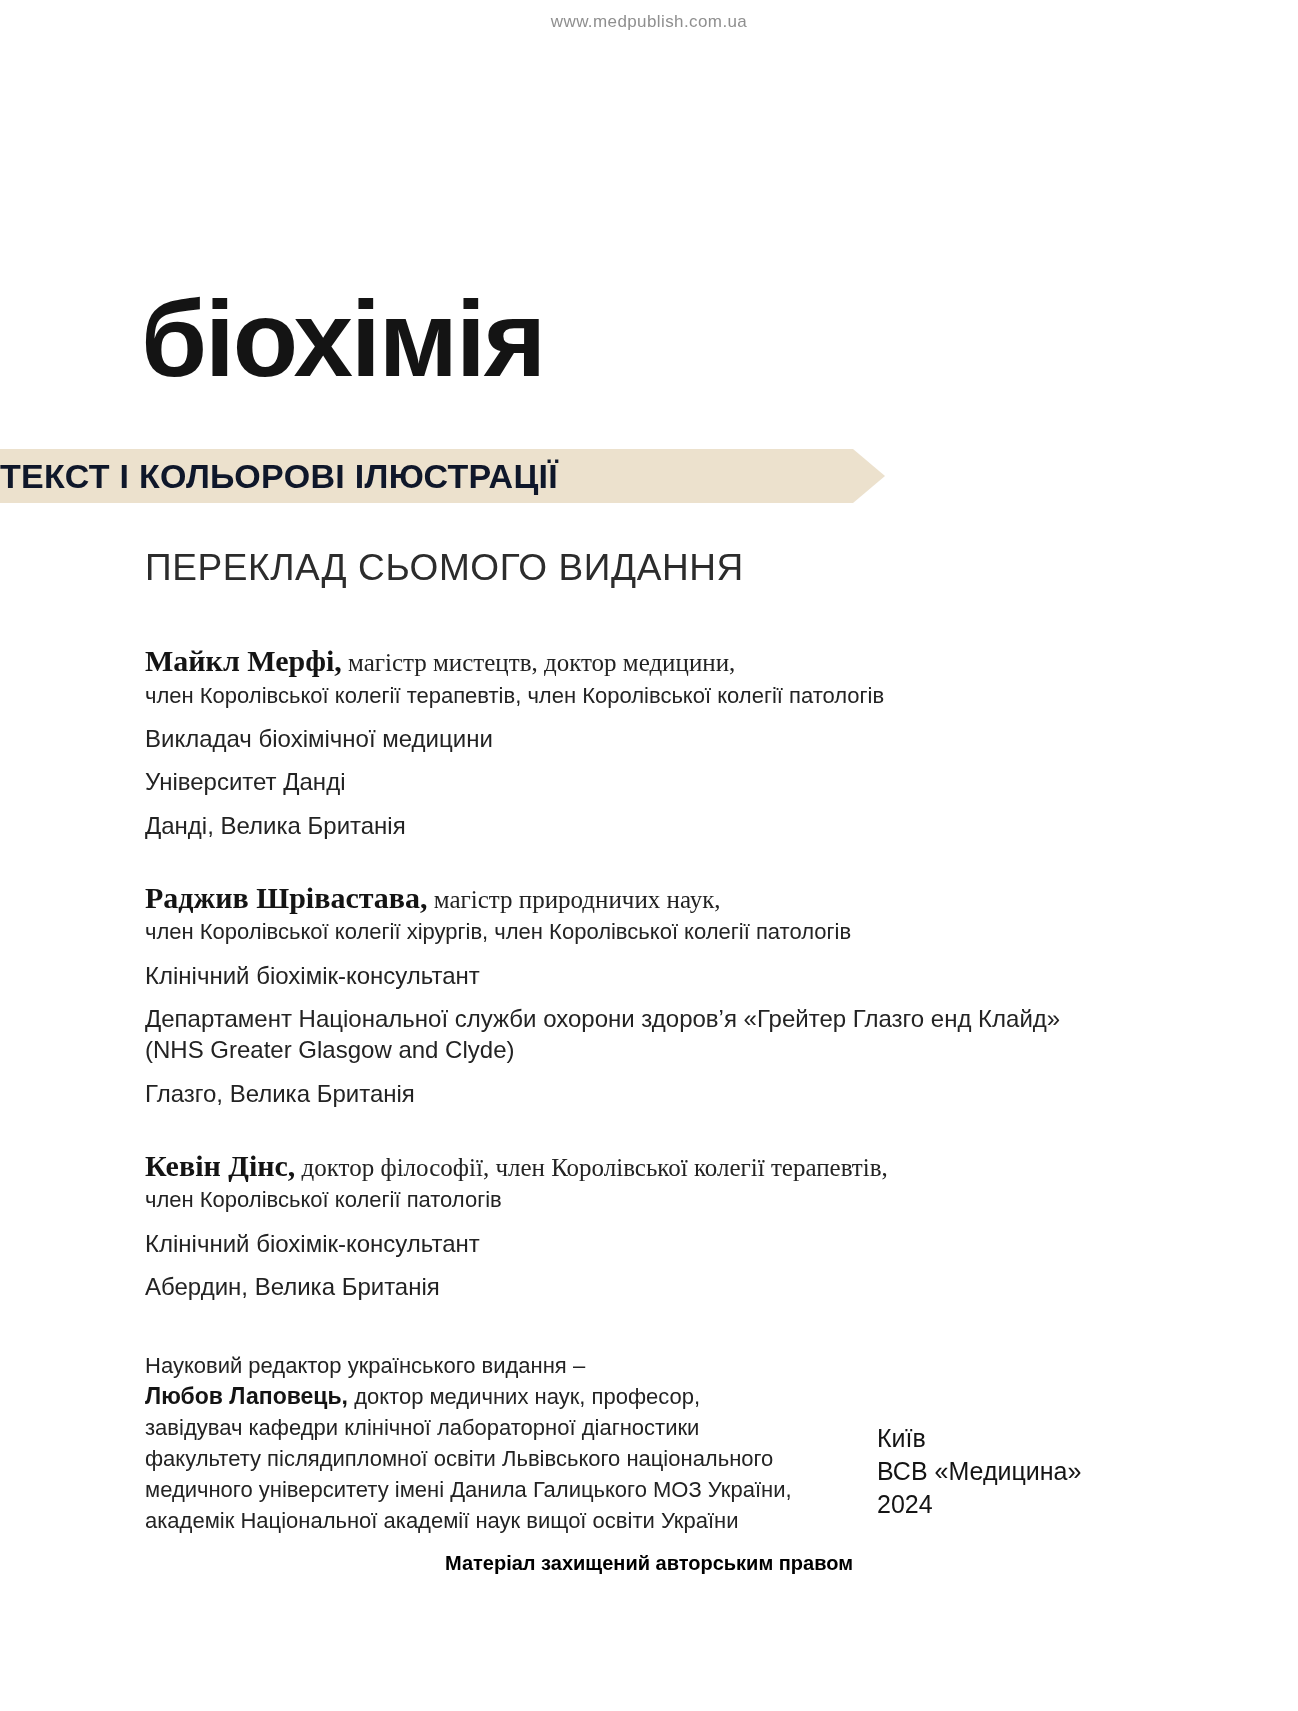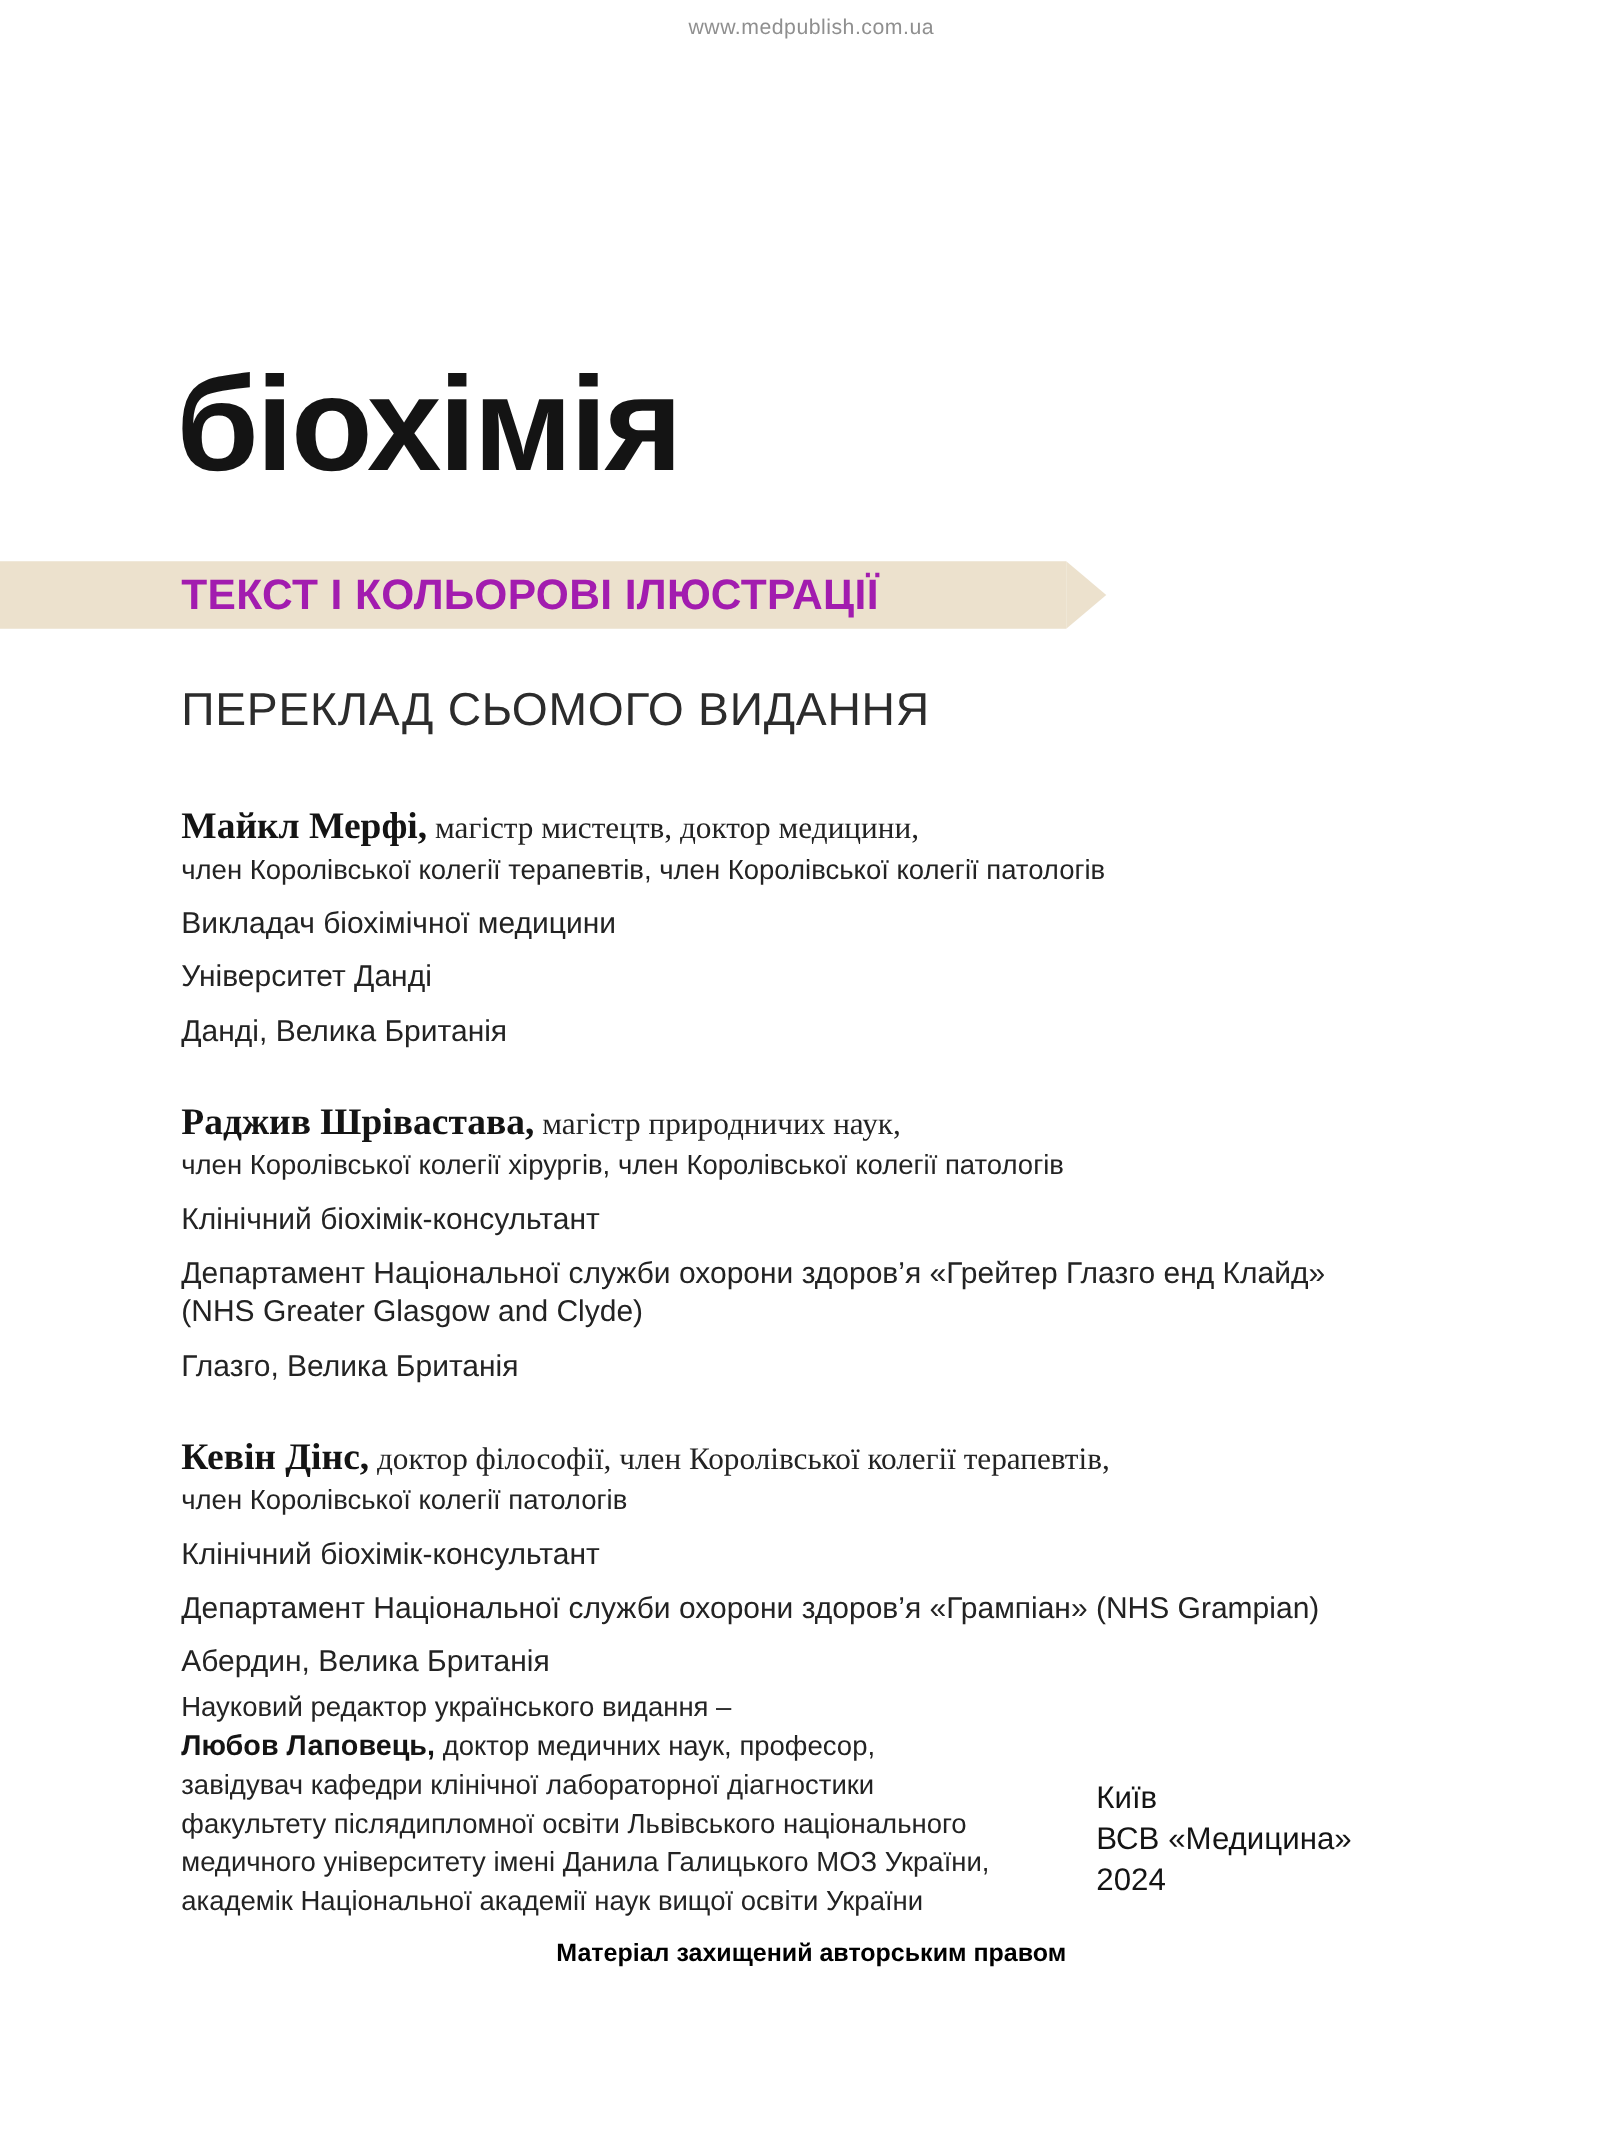--- a/index.html
+++ b/index.html
@@ -43,11 +43,10 @@
   }
   .banner-text {
     display:block;
-    padding-left:145px;
     line-height:54px;
     font-size:34px; font-weight:bold;
     letter-spacing:.3px;
-    color:#a21caf;
+    color:#0f172a;
     white-space:nowrap;
   }
 

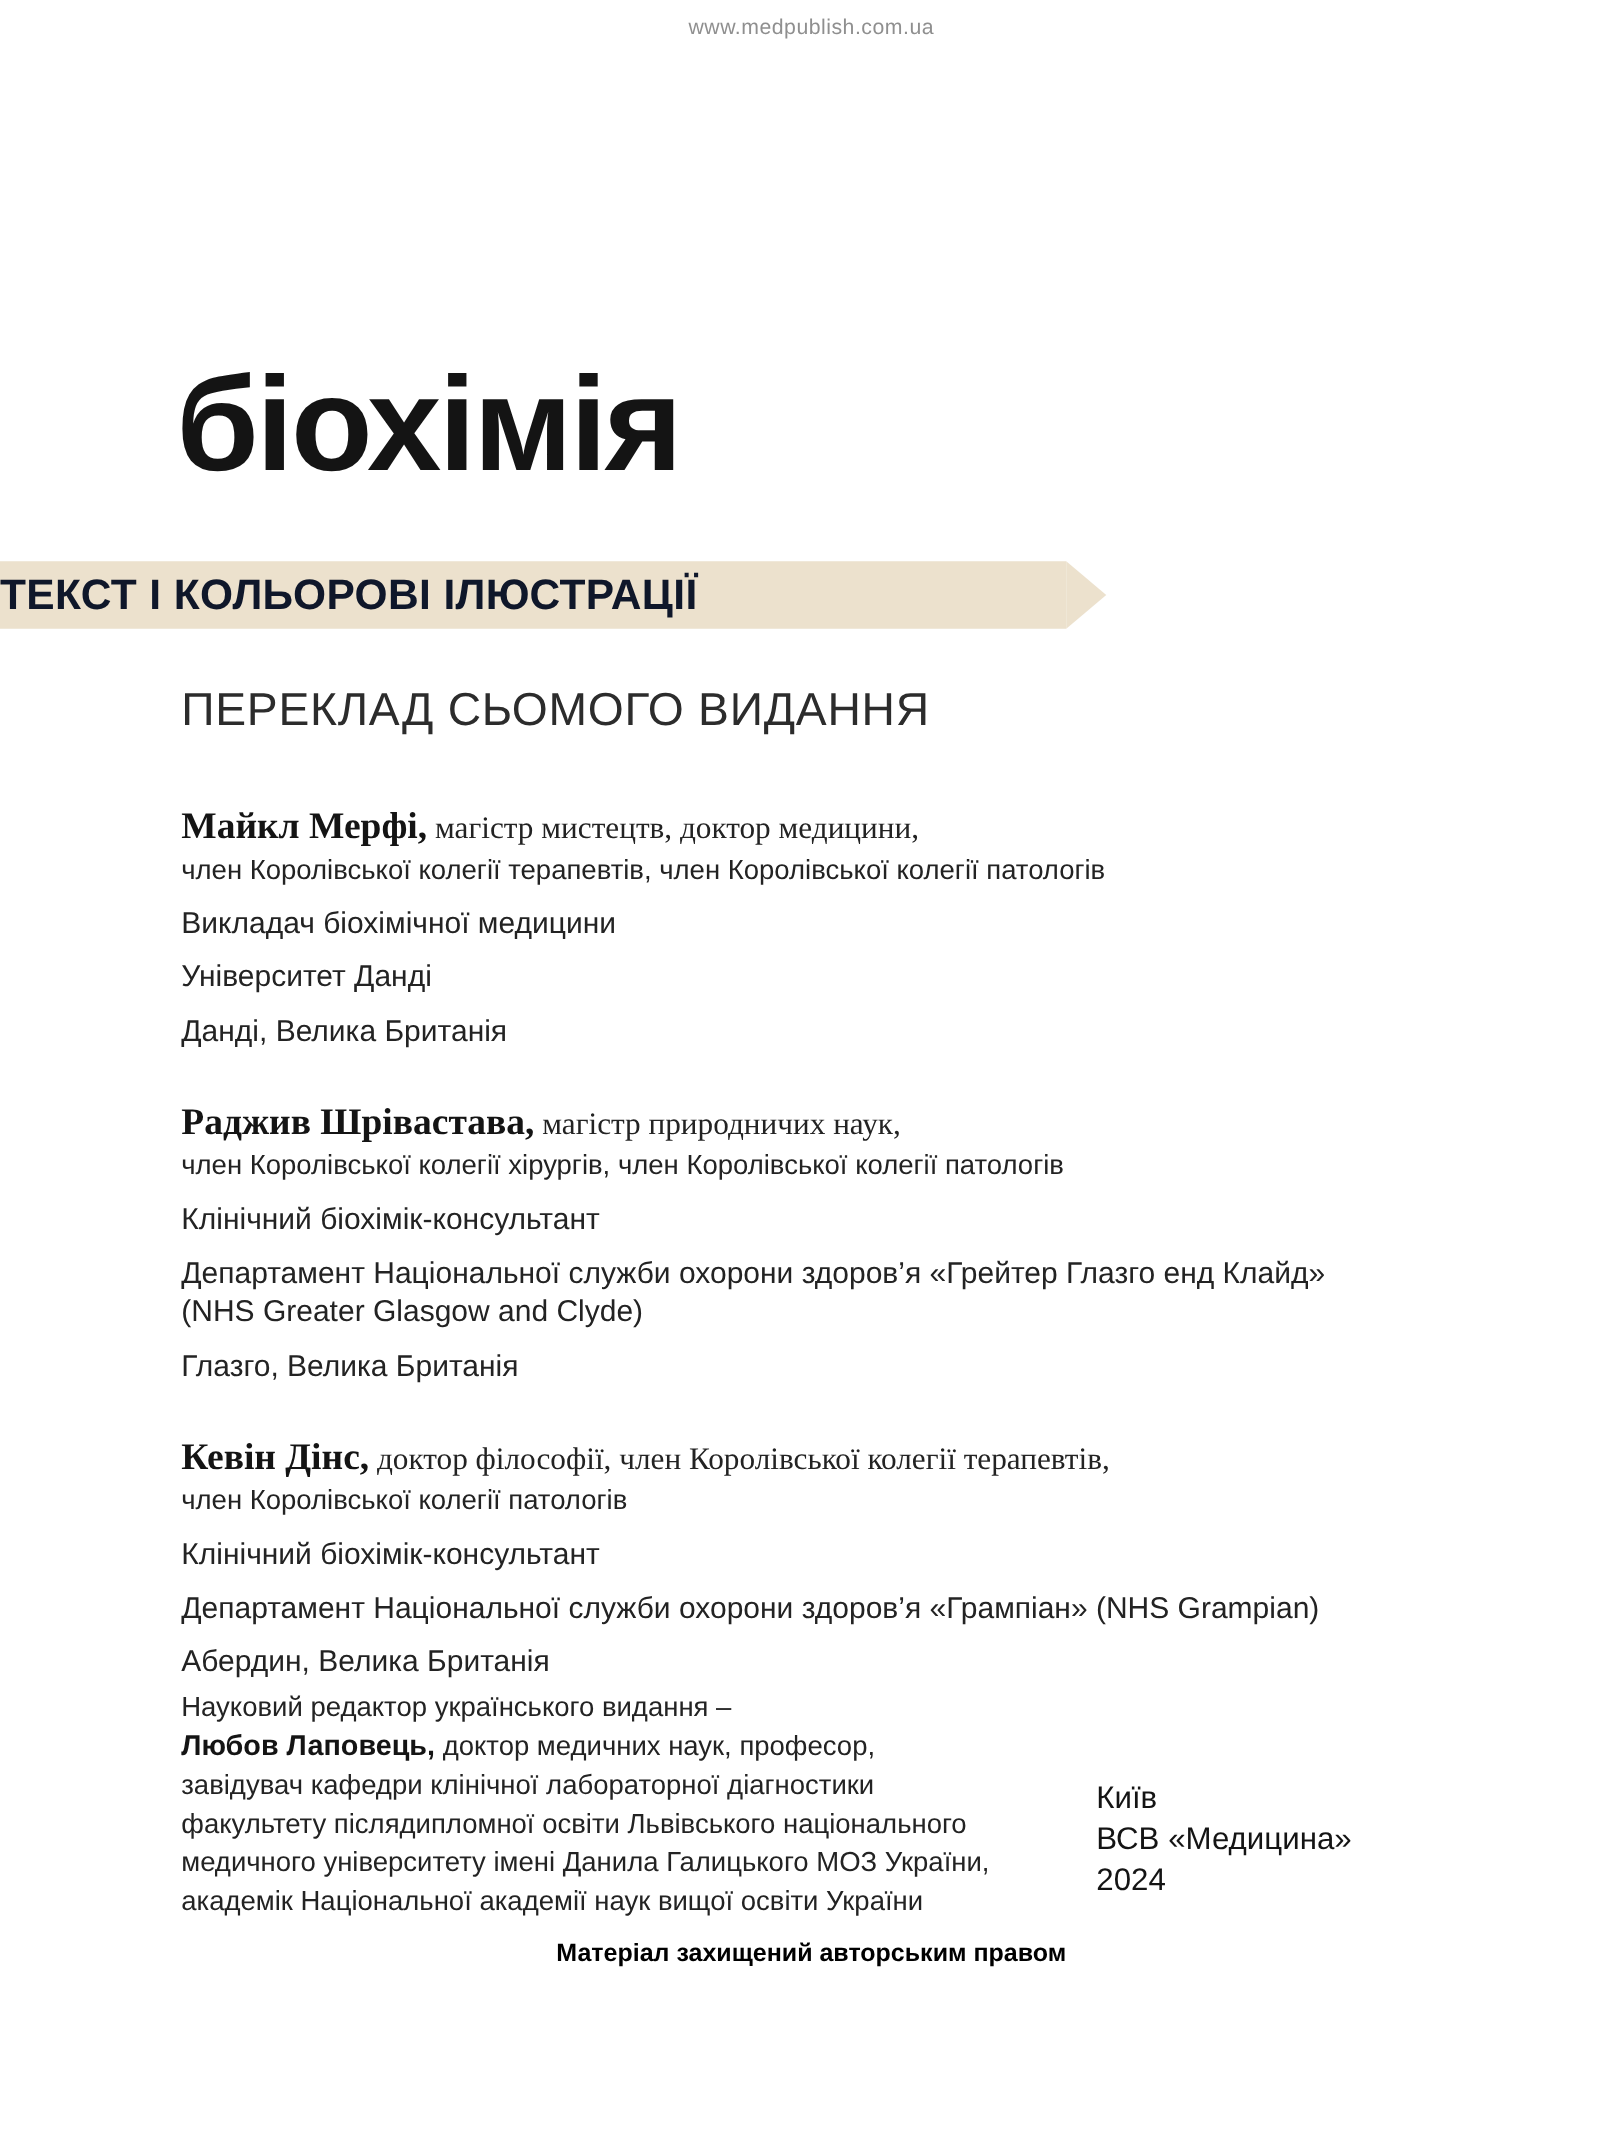--- a/index.html
+++ b/index.html
@@ -132,7 +132,6 @@
       </p>
       <p class="author-head2">член Королівської колегії патологів</p>
       <p class="author-line">Клінічний біохімік-консультант</p>
-      <p class="author-line">Департамент Національної служби охорони здоров’я «Грампіан» (NHS Grampian)</p>
       <p class="author-line">Абердин, Велика Британія</p>
     </div>
 

